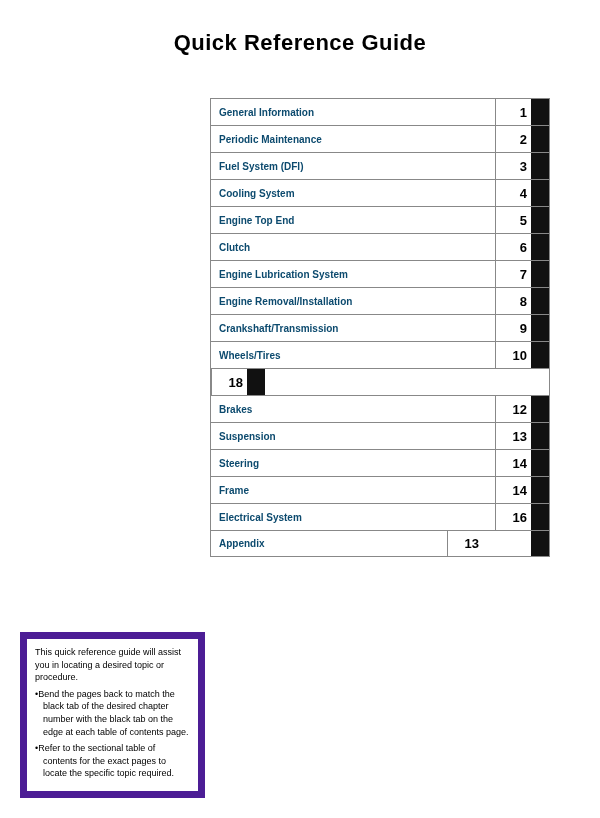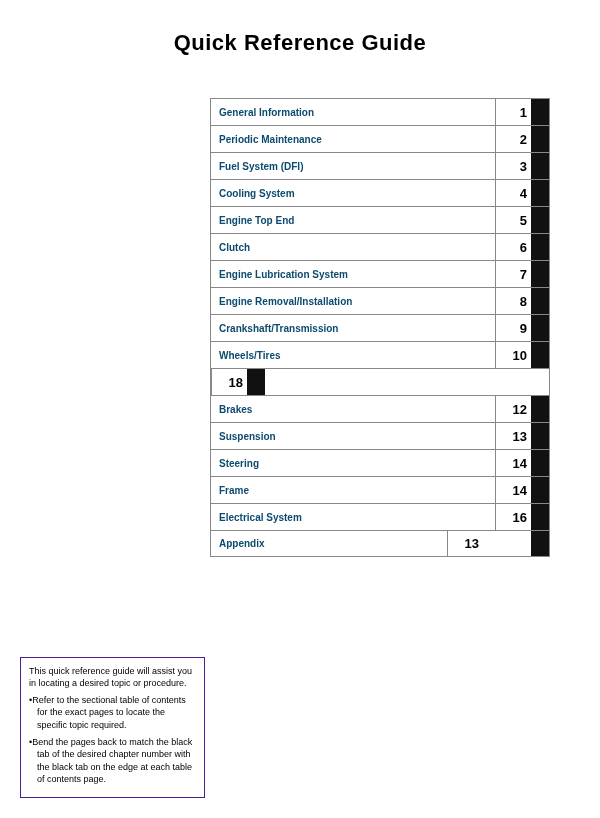--- a/index.html
+++ b/index.html
@@ -86,7 +86,7 @@
       left: 20px;
       bottom: 20px;
       width: 185px;
-      border: 1px solid #4c1d95;
+      border: 7px solid #4c1d95;
       padding: 7px 8px;
       font-size: 9px;
       line-height: 1.4;

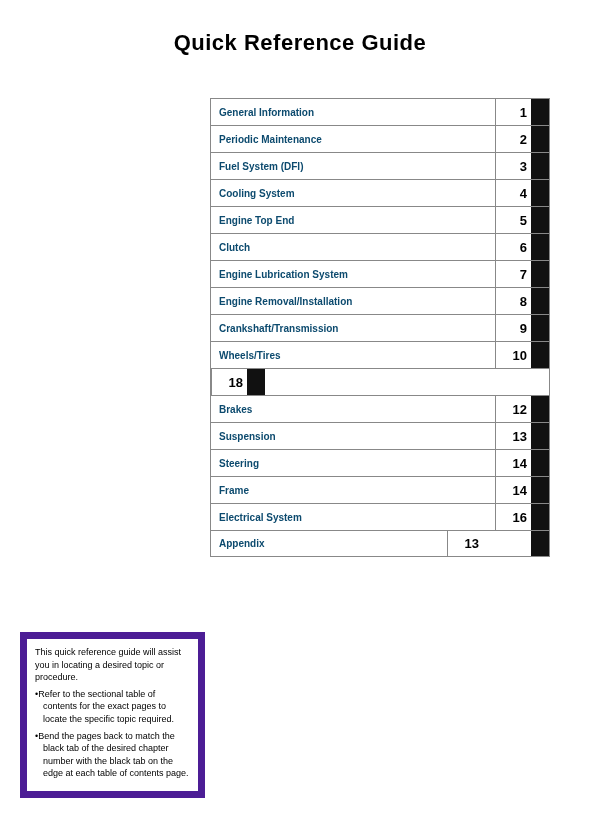--- a/index.html
+++ b/index.html
@@ -200,8 +200,8 @@
 
   <div class="note-box">
     <p id="note-line1">This quick reference guide will assist you in locating a desired topic or procedure.</p>
+    <p class="note-bullet" id="note-bullet1">•Bend the pages back to match the black tab of the desired chapter number with the black tab on the edge at each table of contents page.</p>
     <p class="note-bullet" id="note-bullet2">•Refer to the sectional table of contents for the exact pages to locate the specific topic required.</p>
-    <p class="note-bullet" id="note-bullet1">•Bend the pages back to match the black tab of the desired chapter number with the black tab on the edge at each table of contents page.</p>
   </div>
 
 </div>

